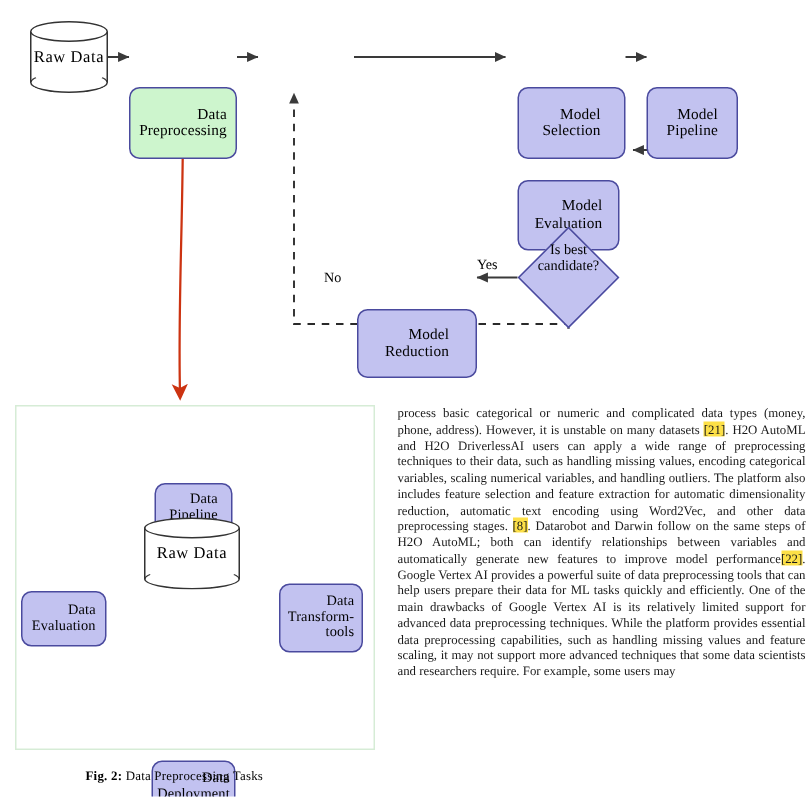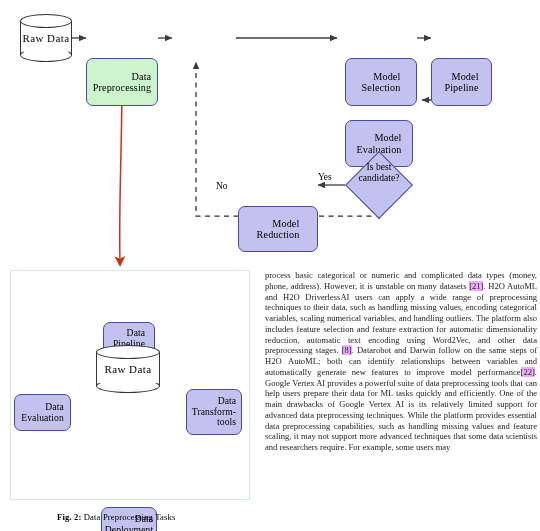--- a/index.html
+++ b/index.html
@@ -112,7 +112,7 @@
     font-family: "Liberation Serif", "DejaVu Serif", serif;
   }
   .textcol p { margin: 0; }
-  .cite { background: #f0abfc; }
+  .cite { background: #fde047; }
 </style>
 </head>
 <body>

